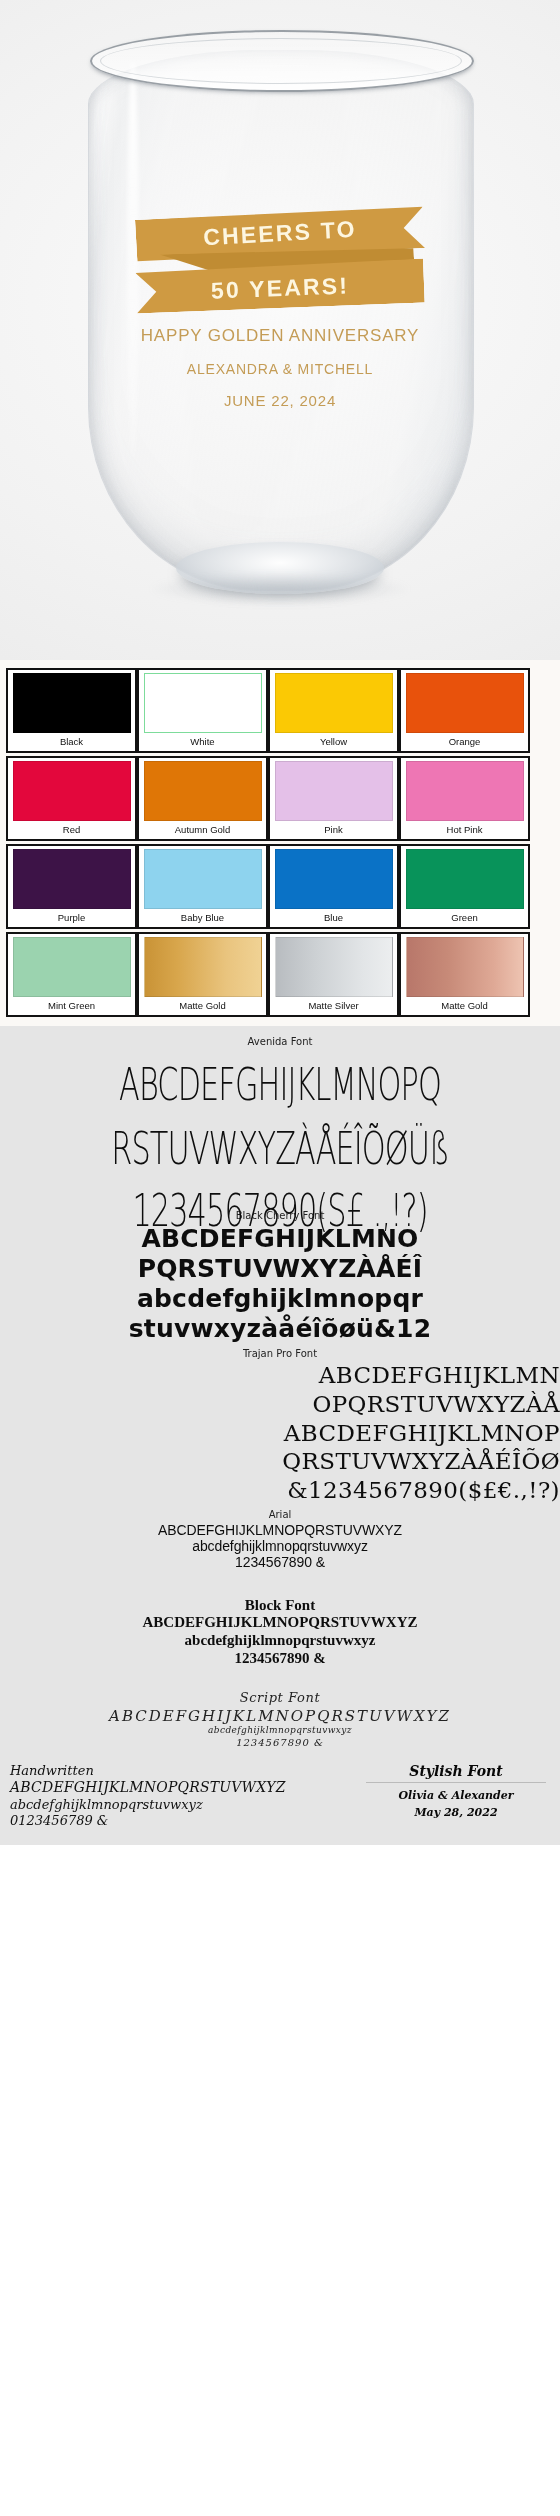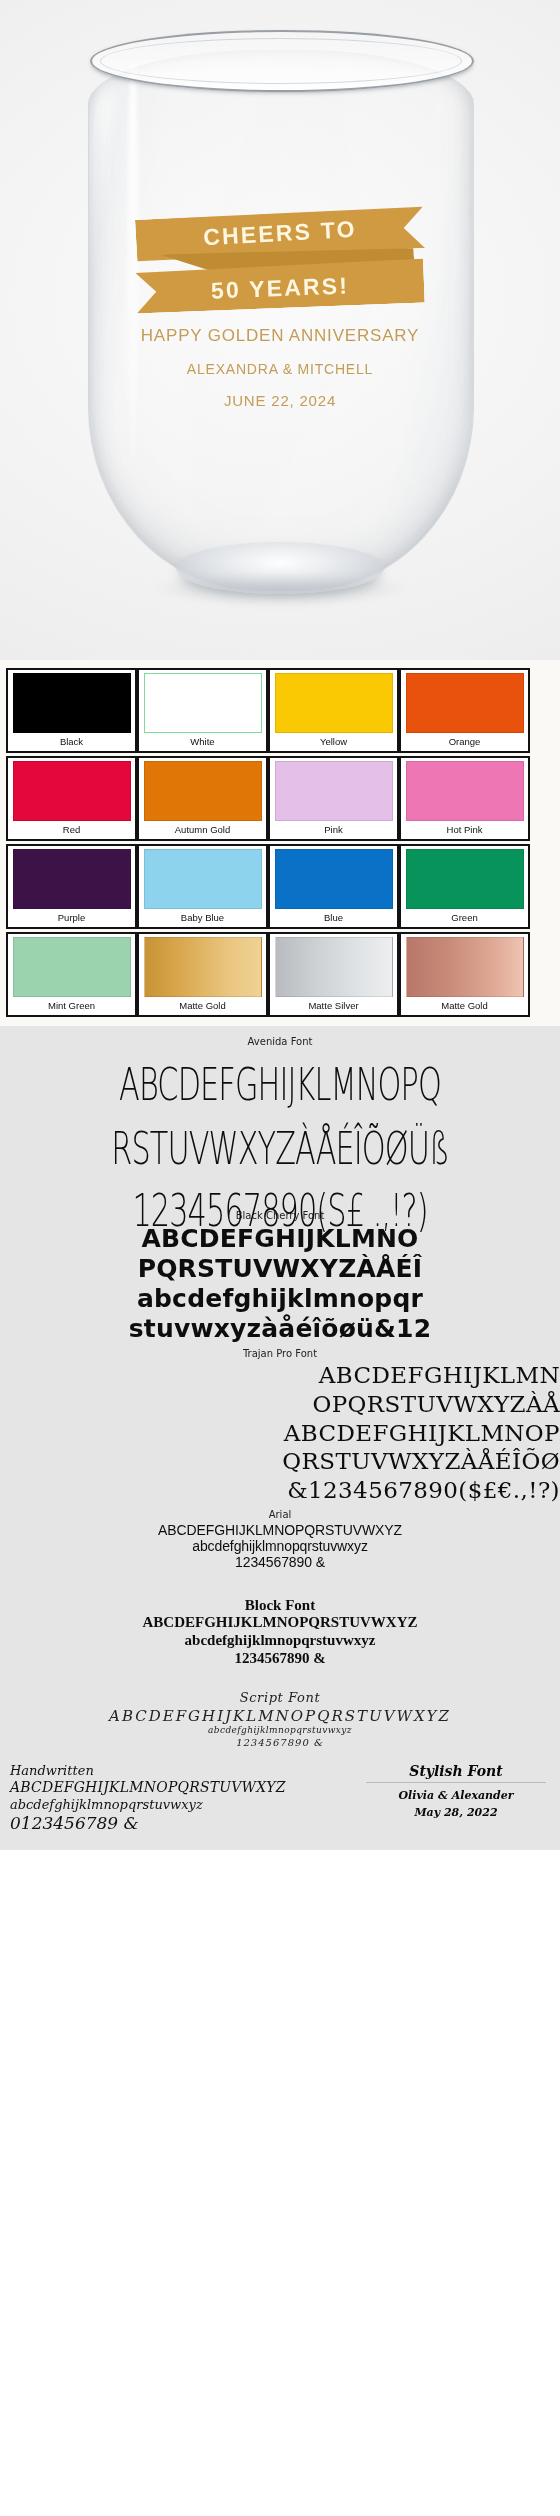--- a/index.html
+++ b/index.html
@@ -281,7 +281,7 @@
   .handwritten .hdr{font-size:13px;}
   .handwritten .caps{font-size:14px;letter-spacing:.2px;}
   .handwritten .low{font-size:13px;}
-  .handwritten .num{font-size:17px;font-style:italic;}
+  .handwritten .num{font-size:13px;font-style:italic;}
 
   .stylish{
     text-align:center;

